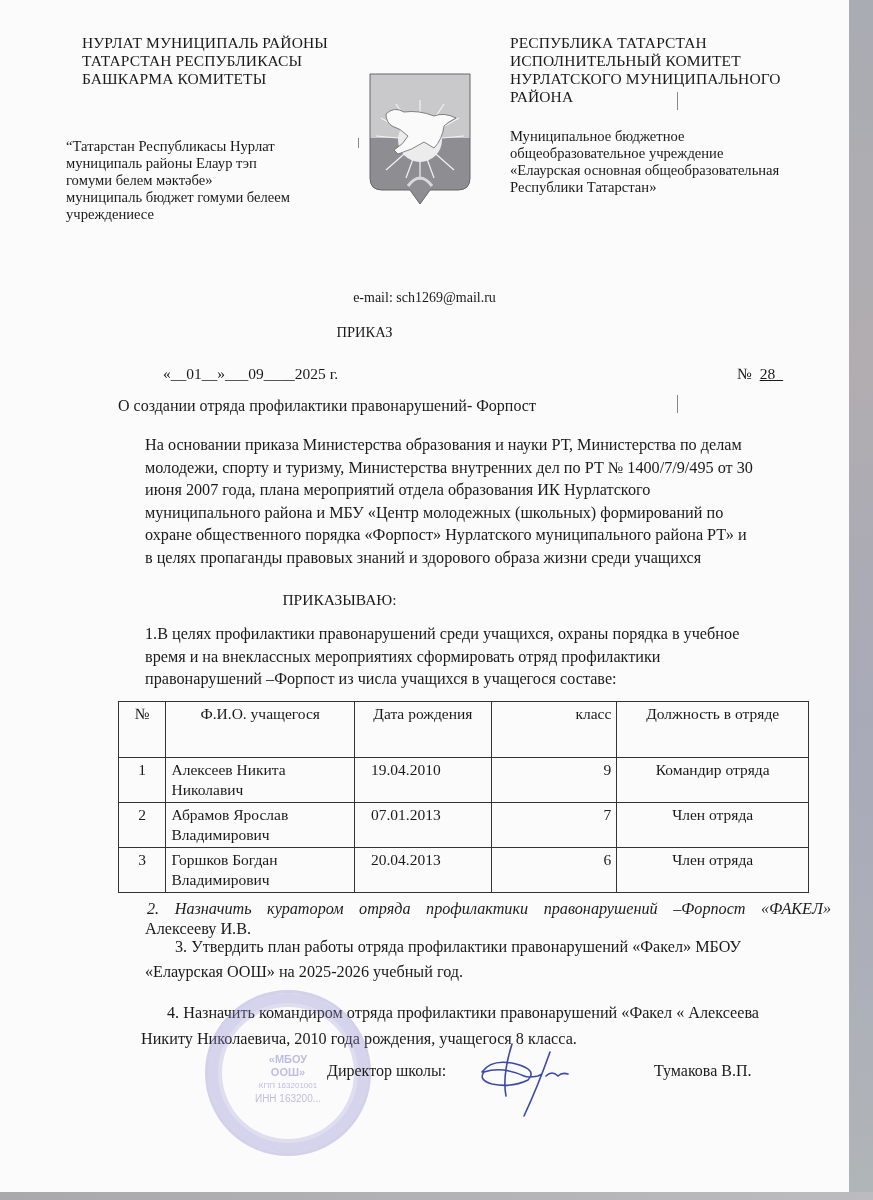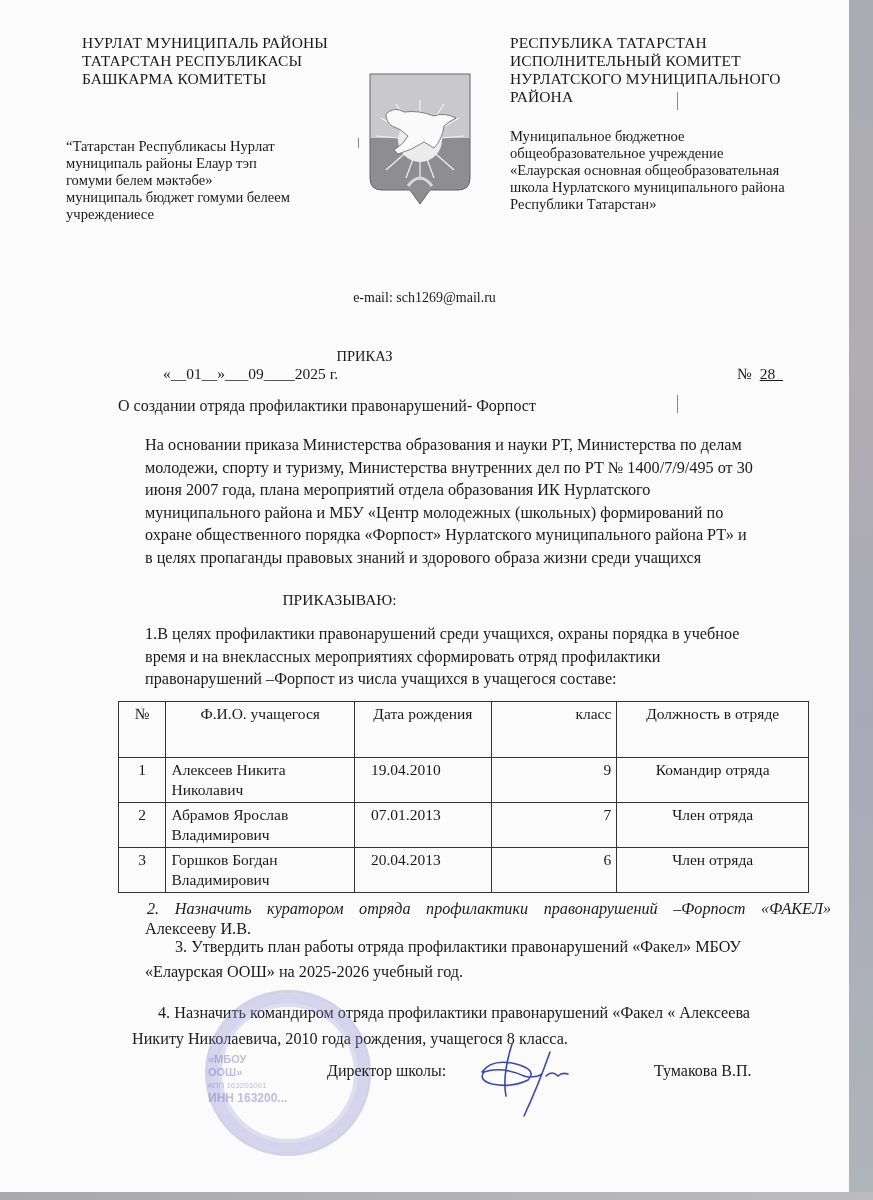--- a/index.html
+++ b/index.html
@@ -110,7 +110,6 @@
     <div>Муниципальное бюджетное</div>
     <div>общеобразовательное учреждение</div>
     <div>«Елаурская основная общеобразовательная</div>
-    <div>школа Нурлатского муниципального района</div>
     <div>Республики Татарстан»</div>
   </div>
 

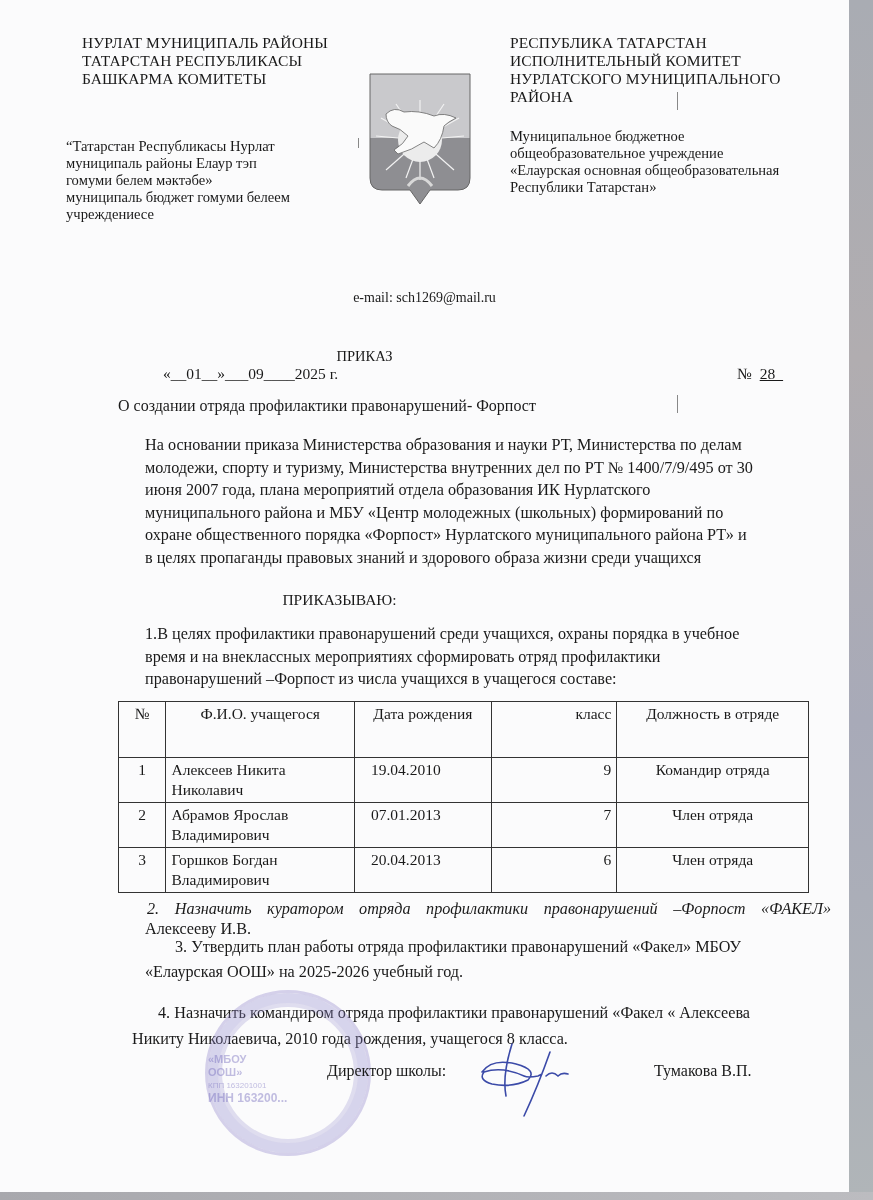--- a/index.html
+++ b/index.html
@@ -118,7 +118,7 @@
   <div class="mark" style="left:358px; top:138px; height:10px;"></div>
 
   <div class="abs center" style="left:0; top:290px; width:849px; font-size:14px;">e-mail: sch1269@mail.ru</div>
-  <div class="abs center" style="left:0; top:324px; width:729px; font-size:14.5px;margin-top:24px;">ПРИКАЗ</div>
+  <div class="abs center" style="left:0; top:324px; width:729px; font-size:14.5px;">ПРИКАЗ</div>
 
   <div class="abs" style="left:163px; top:365px; font-size:15.5px;">«__01__»___09____2025 г.</div>
   <div class="abs" style="left:737px; top:365px; font-size:15.5px;">

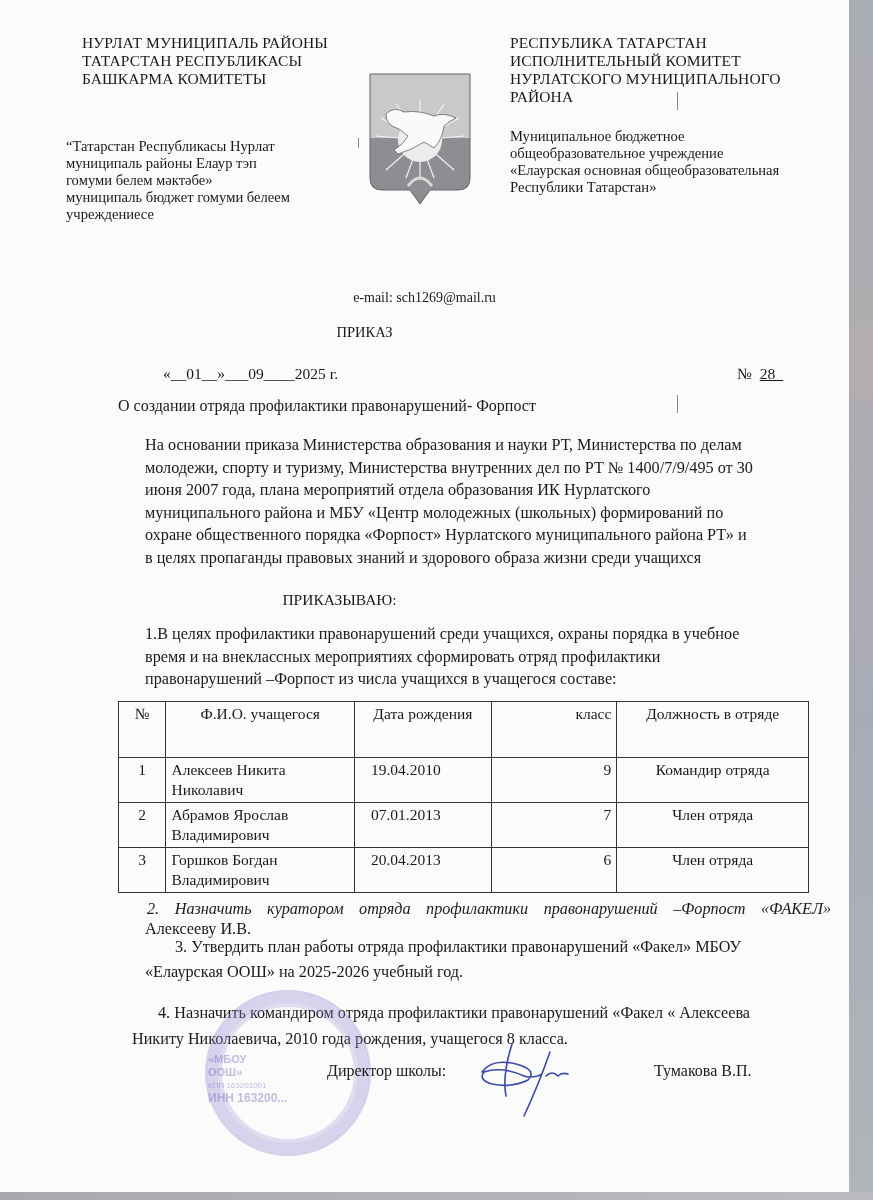--- a/index.html
+++ b/index.html
@@ -186,7 +186,7 @@
     <div style="padding-left:30px;">3. Утвердить план работы отряда профилактики правонарушений «Факел» МБОУ</div>
     <div style="margin-top:2px;">«Елаурская ООШ»  на 2025-2026 учебный год.</div>
   </div>
-  <div class="abs body-text" style="left:105px; top:1002px; width:700px;">
+  <div class="abs body-text" style="left:114px; top:1002px; width:700px;">
     <div style="padding-left:26px;">4. Назначить командиром отряда профилактики правонарушений «Факел « Алексеева</div>
     <div style="margin-top:3px;">Никиту Николаевича, 2010 года рождения, учащегося 8  класса.</div>
   </div>

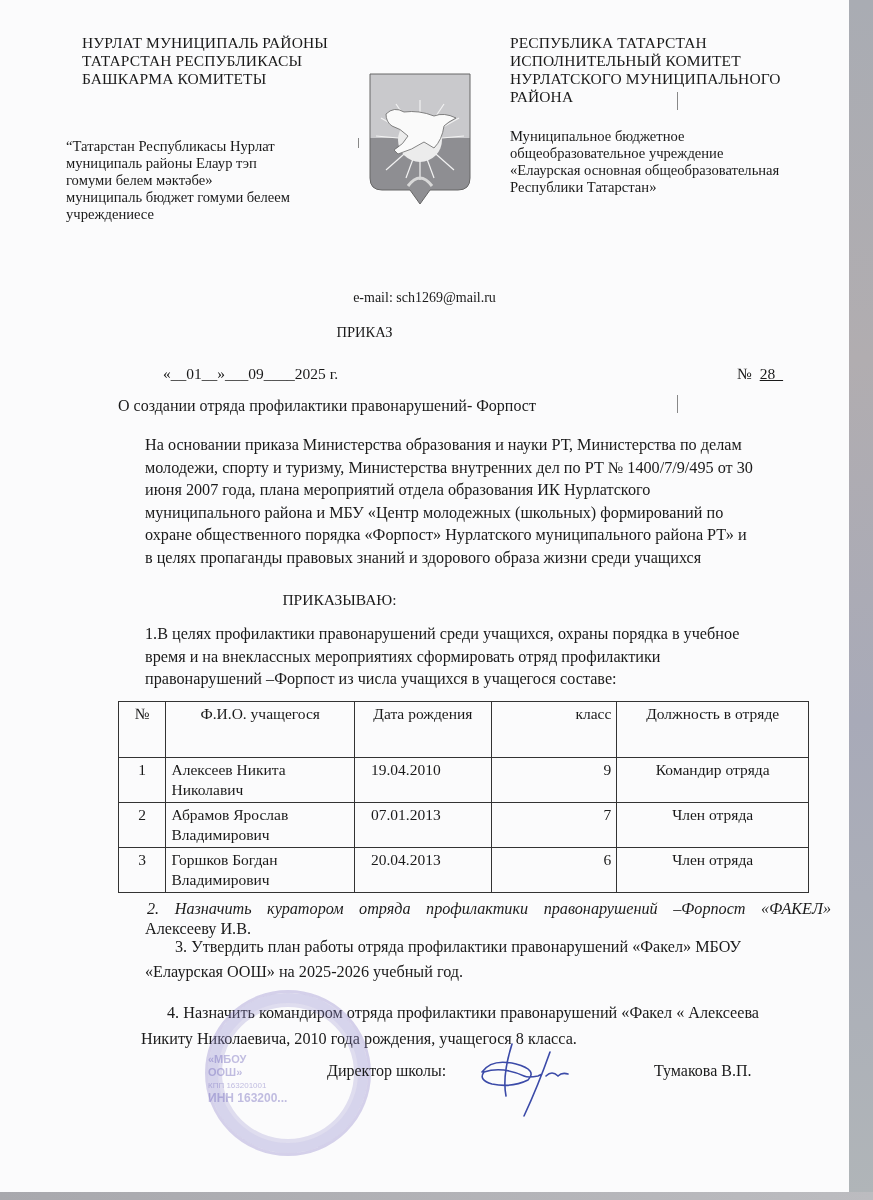--- a/index.html
+++ b/index.html
@@ -44,7 +44,7 @@
     box-shadow: inset 0 0 0 10px rgba(160,150,210,0.12), inset 0 0 0 14px rgba(140,130,200,0.25);
   }
   .stamp-text {
-    position:absolute; left:0; top:60px; width:160px; text-align:left;
+    position:absolute; left:0; top:60px; width:160px; text-align:center;
     font-family:"Liberation Sans", sans-serif; font-weight:bold; font-size:11px;
     color:rgba(120,110,190,0.45); line-height:13px;
   }

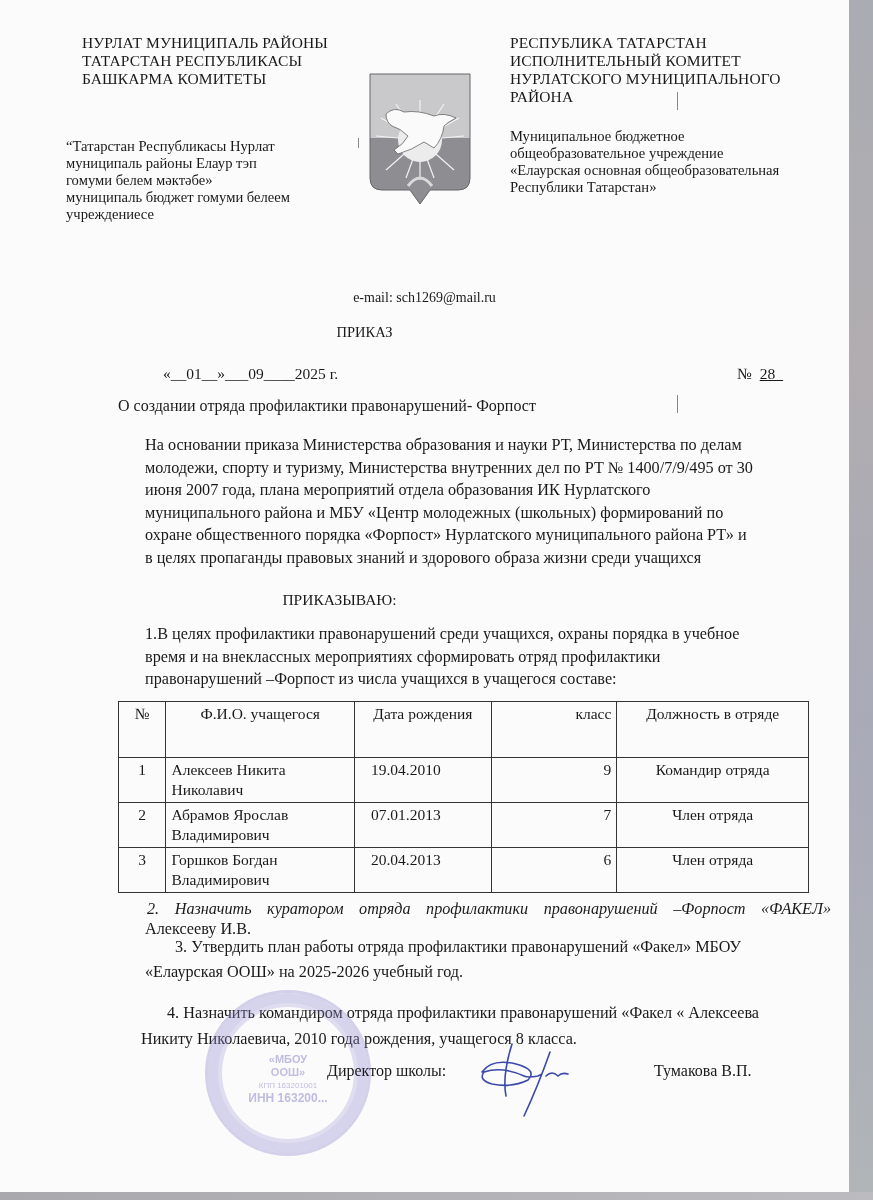--- a/index.html
+++ b/index.html
@@ -196,7 +196,7 @@
       <div>«МБОУ</div>
       <div>ООШ»</div>
       <div style="font-size:8px; font-weight:normal;">КПП 163201001</div>
-      <div style="font-size:12px; font-weight:bold;">ИНН 163200...</div>
+      <div style="font-size:10px; font-weight:normal;">ИНН 163200...</div>
     </div>
   </div>
 

